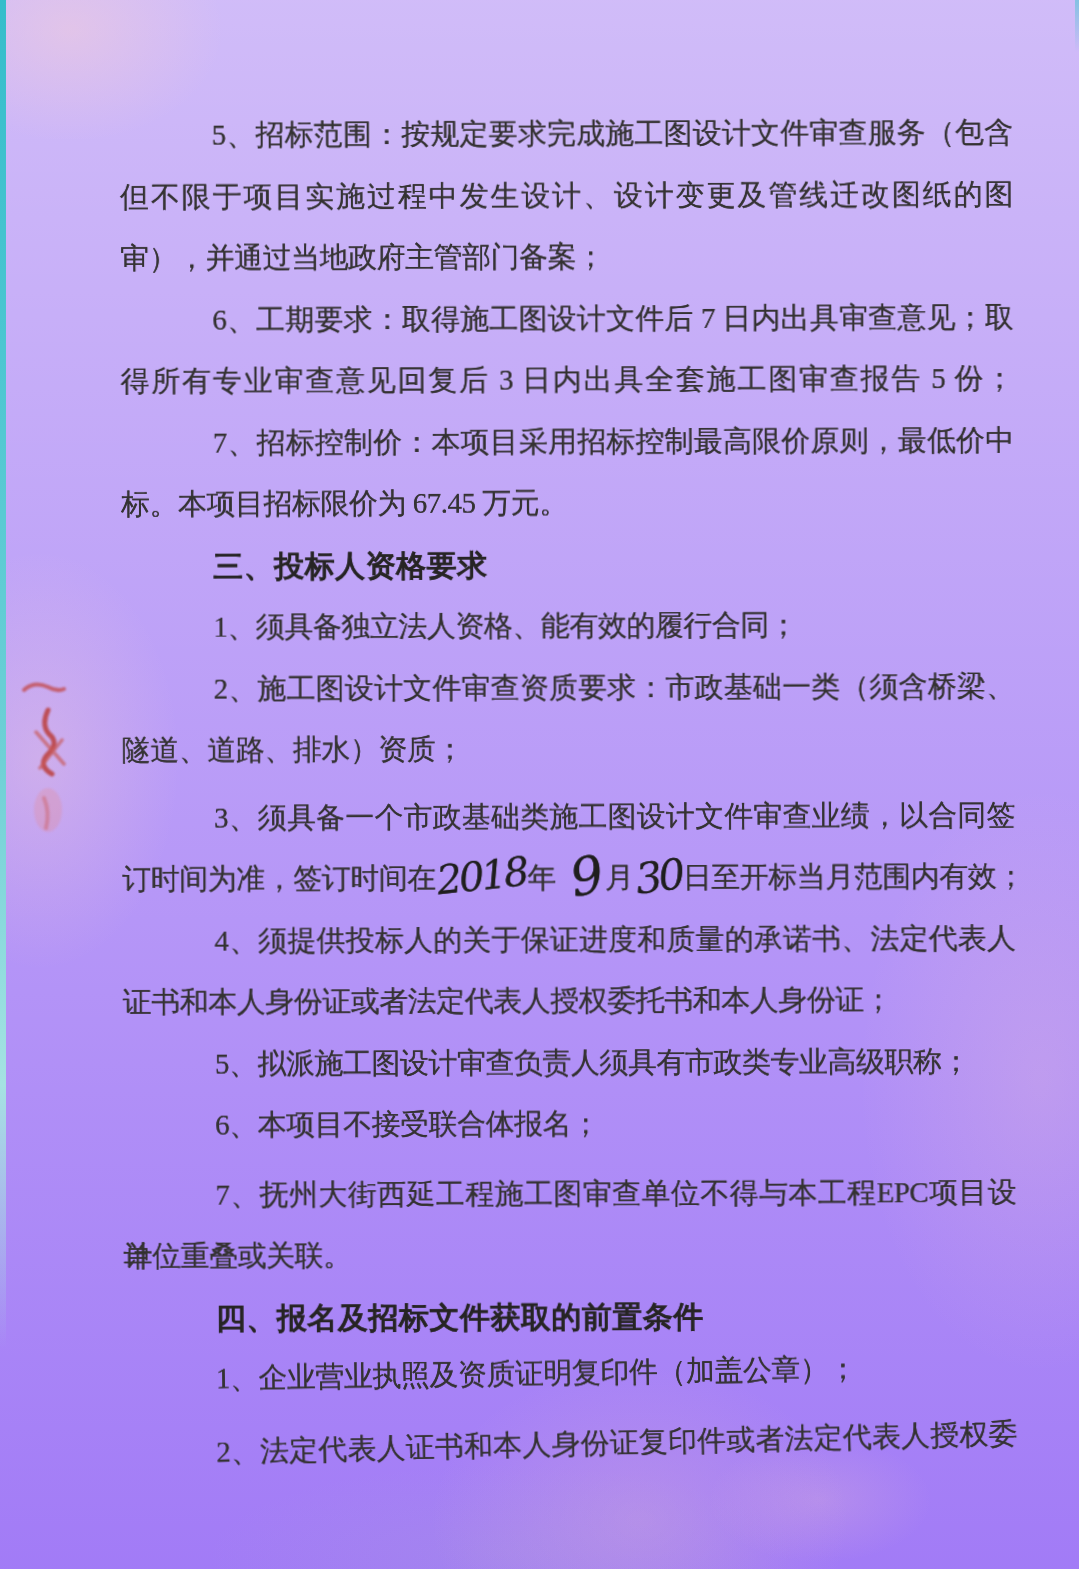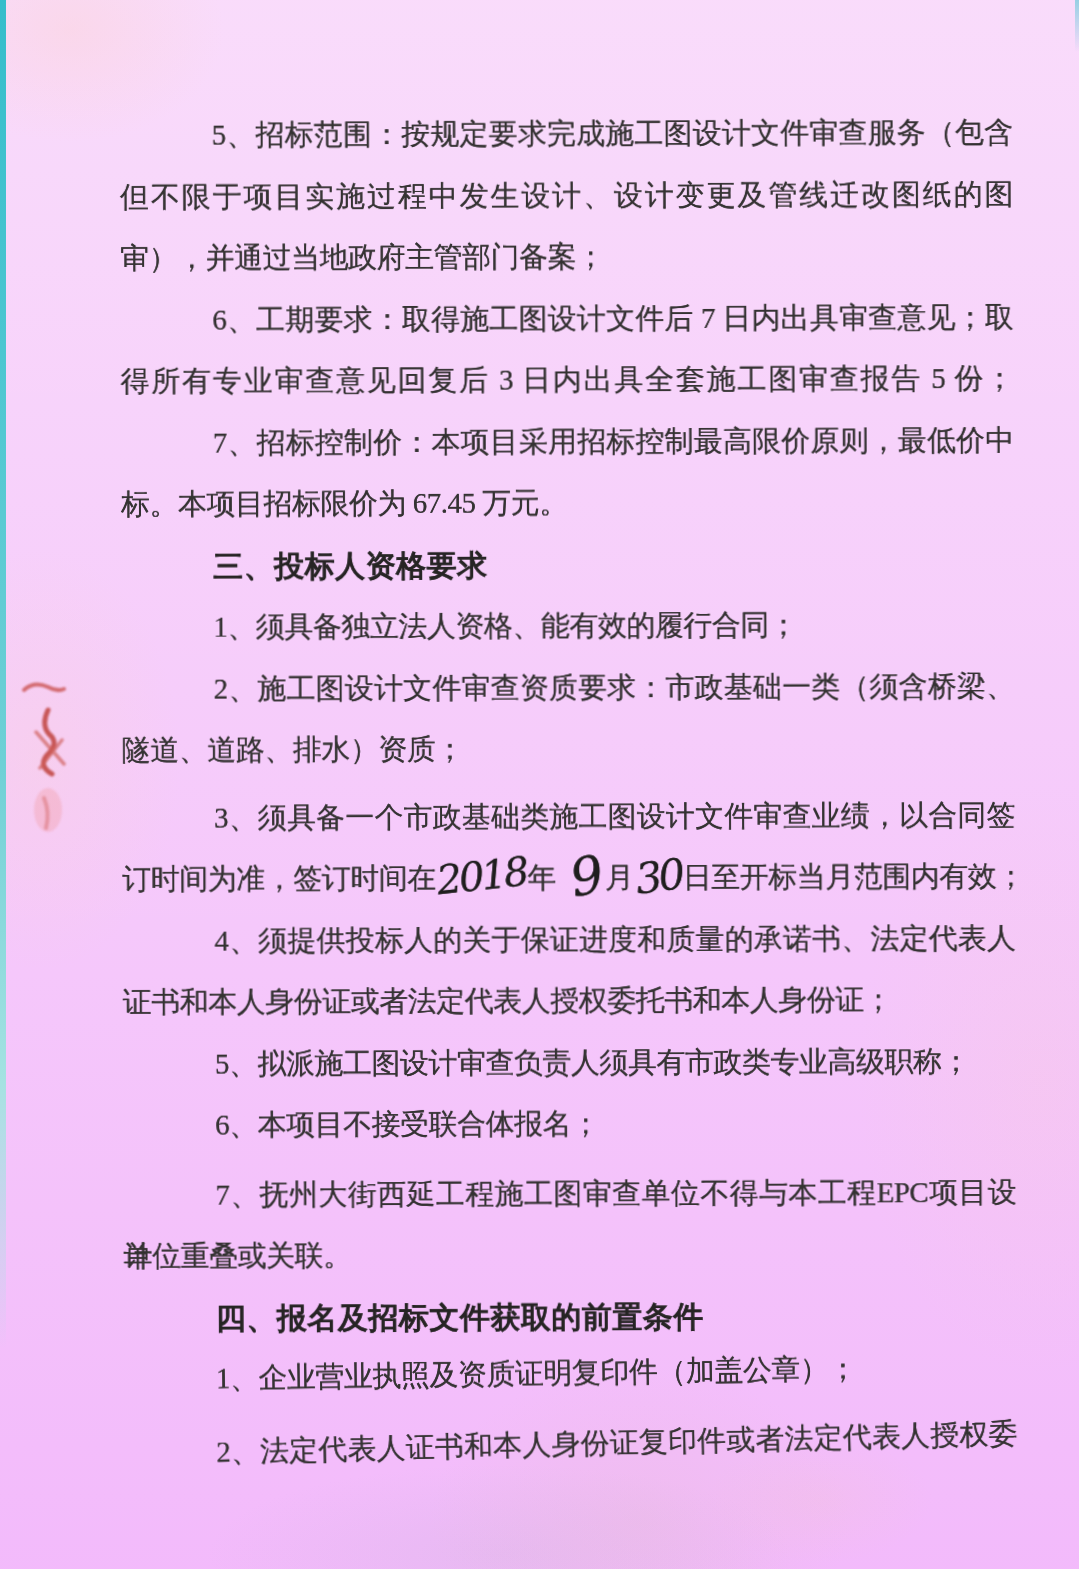--- a/index.html
+++ b/index.html
@@ -7,7 +7,7 @@
     position:relative;
     width:1079px;height:1569px;
     margin:0 auto;
-    background:#f0abfc;
+    background:#8b5cf6;
     overflow:hidden;
     font-family:"Liberation Serif","DejaVu Serif",serif;
   }

